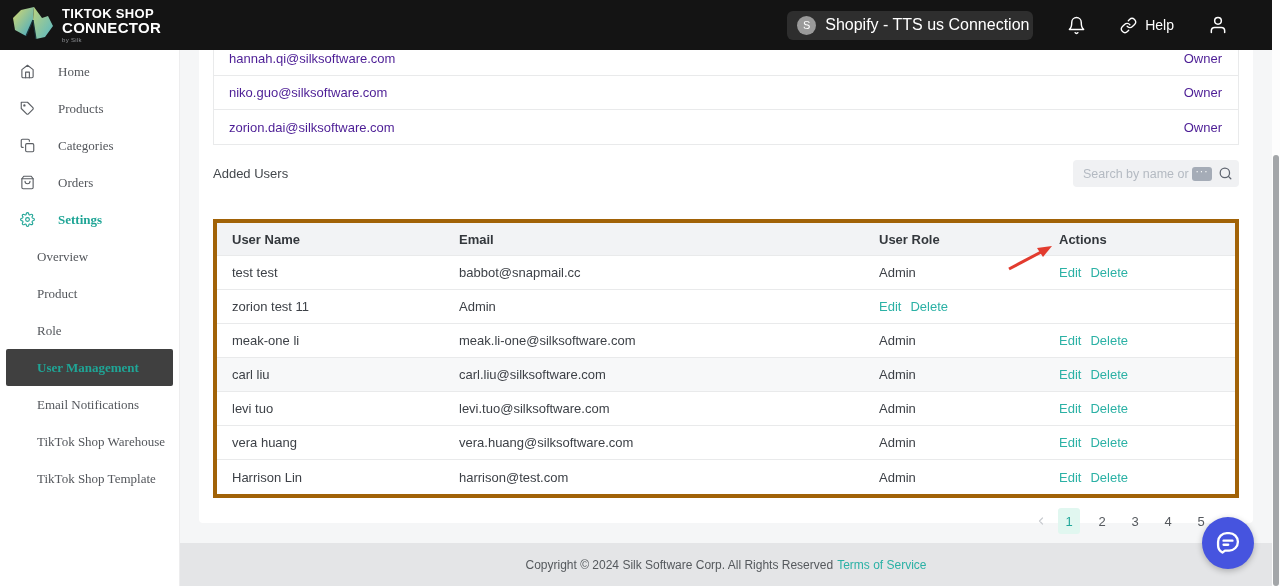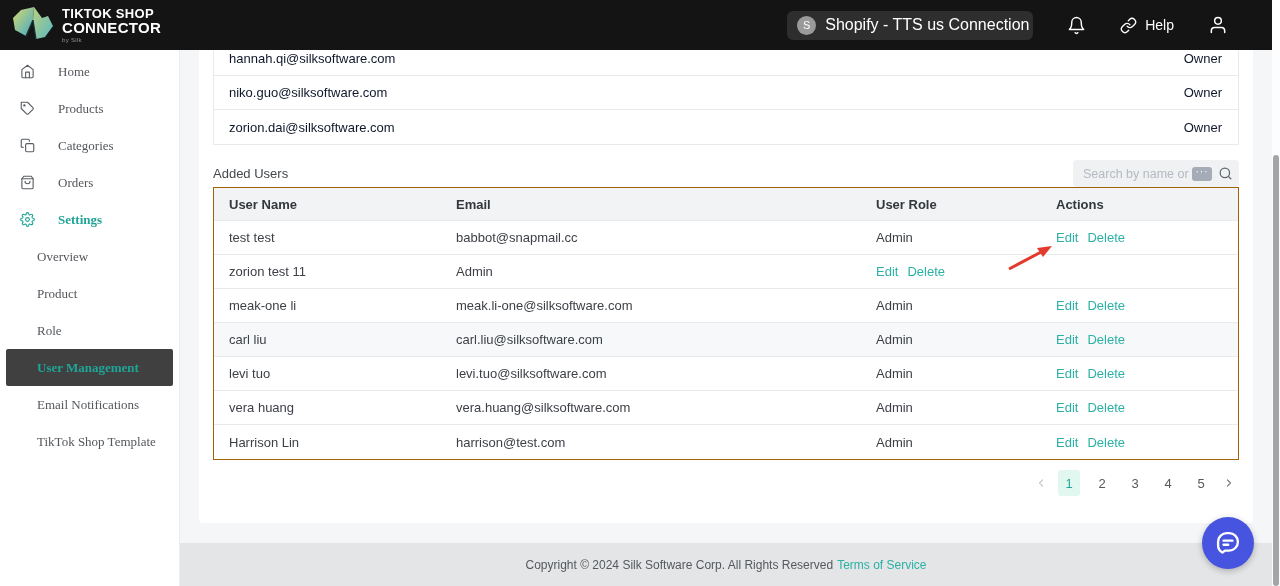--- a/index.html
+++ b/index.html
@@ -45,7 +45,7 @@
 
   .owners-table { border:1px solid #e9eaeb; border-top:none; }
   .orow { height:34px; display:flex; align-items:center; justify-content:space-between;
-    padding:0 16px 0 15px; border-bottom:1px solid #e9eaeb; font-size:13px; color:#0f172a; }
+    padding:0 16px 0 15px; border-bottom:1px solid #e9eaeb; font-size:13px; color:#4c1d95; }
   .orow:last-child { border-bottom:none; }
 
   .added-bar { margin-top:15px; height:27px; display:flex; align-items:center;

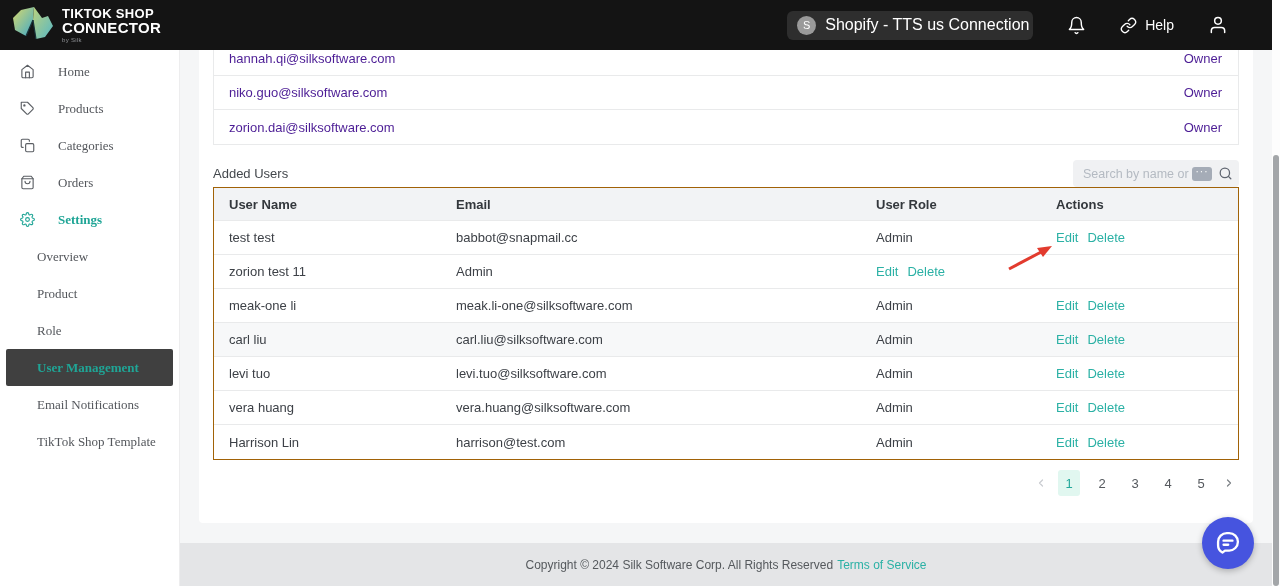--- a/index.html
+++ b/index.html
@@ -62,7 +62,7 @@
   .search-icon-btn { position:absolute; right:6px; top:6px; background:none; border:none;
     cursor:pointer; display:flex; }
 
-  .users-table { margin-top:0; border:1px solid #a16207; font-size:13px; }
+  .users-table { margin-top:32px; border:4px solid #a16207; font-size:13px; }
   .trow { display:grid; grid-template-columns:227px 420px 180px 1fr; align-items:center;
     height:34px; border-bottom:1px solid #e9eaeb; color:#3d4147; }
   .trow:last-child { border-bottom:none; }

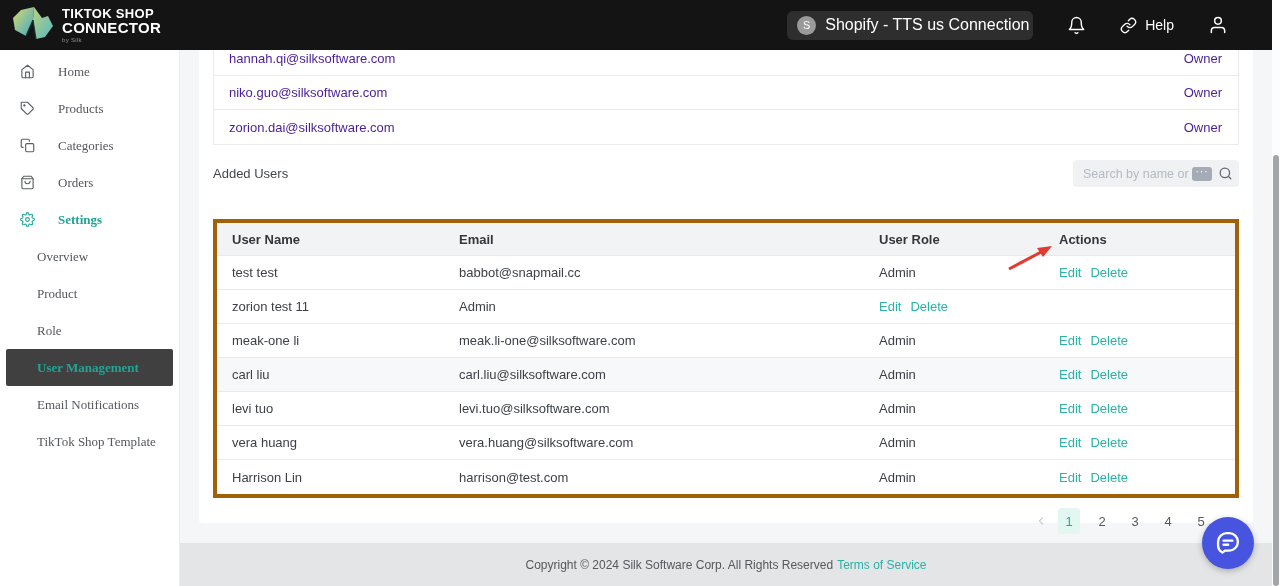--- a/index.html
+++ b/index.html
@@ -213,6 +213,9 @@
       <span>Email Notifications</span>
     </div>
     <div class="nav-item sub  ">
+      <span>TikTok Shop Warehouse</span>
+    </div>
+    <div class="nav-item sub  ">
       <span>TikTok Shop Template</span>
     </div>
   </aside>

